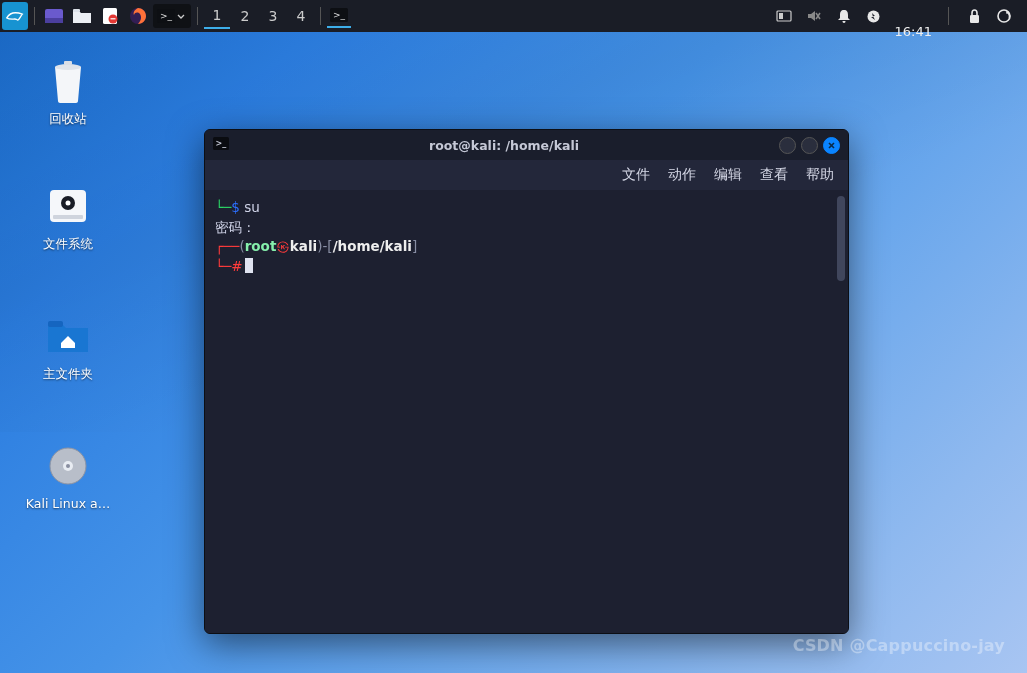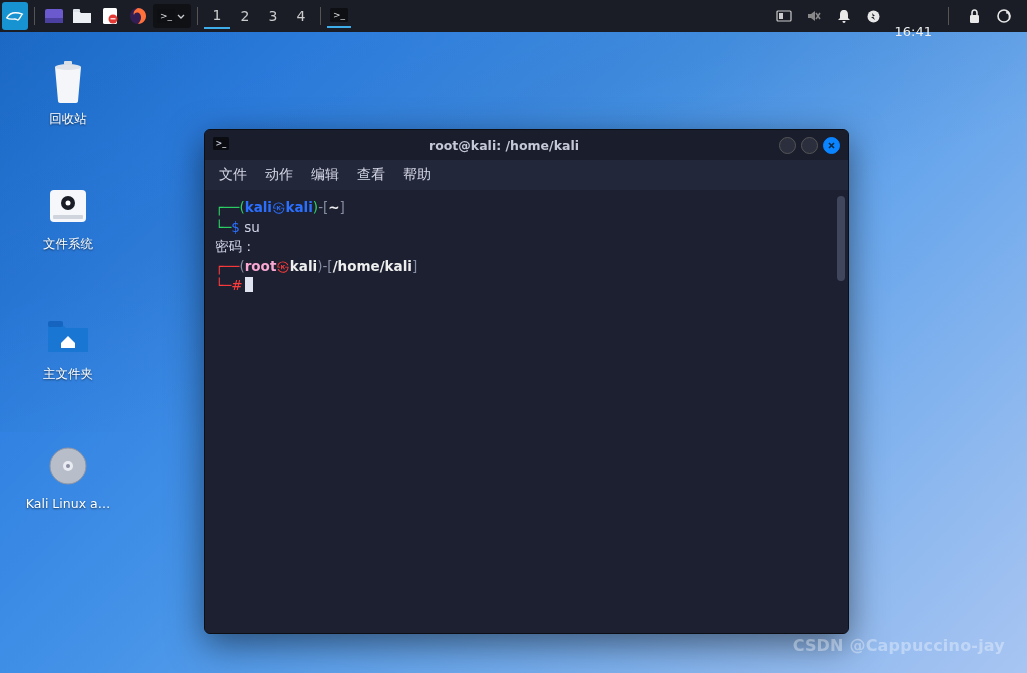--- a/index.html
+++ b/index.html
@@ -166,6 +166,7 @@
       color: #d5d8e6;
       font-size: 14px;
       background: #23273a;
+      justify-content: flex-end;
     }
     .term-body {
       flex: 1;

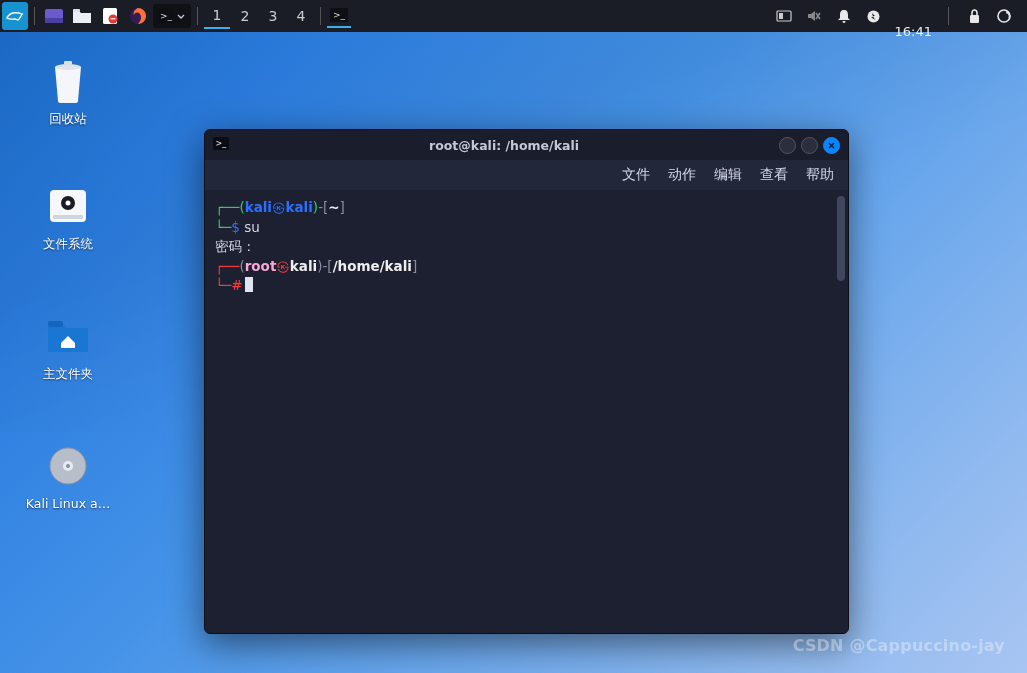--- a/index.html
+++ b/index.html
@@ -408,9 +408,6 @@
     </div>
     <div class="term-body">
       <div>
-        <span class="c-paren">┌──(</span><span class="c-user">kali</span><span class="c-at">㉿</span><span class="c-user">kali</span><span class="c-paren">)</span><span class="c-dash">-</span><span class="c-bracket">[</span><span class="c-tilde">~</span><span class="c-bracket">]</span>
-      </div>
-      <div>
         <span class="c-paren">└─</span><span class="c-prompt">$</span> <span class="c-cmd">su</span>
       </div>
       <div>

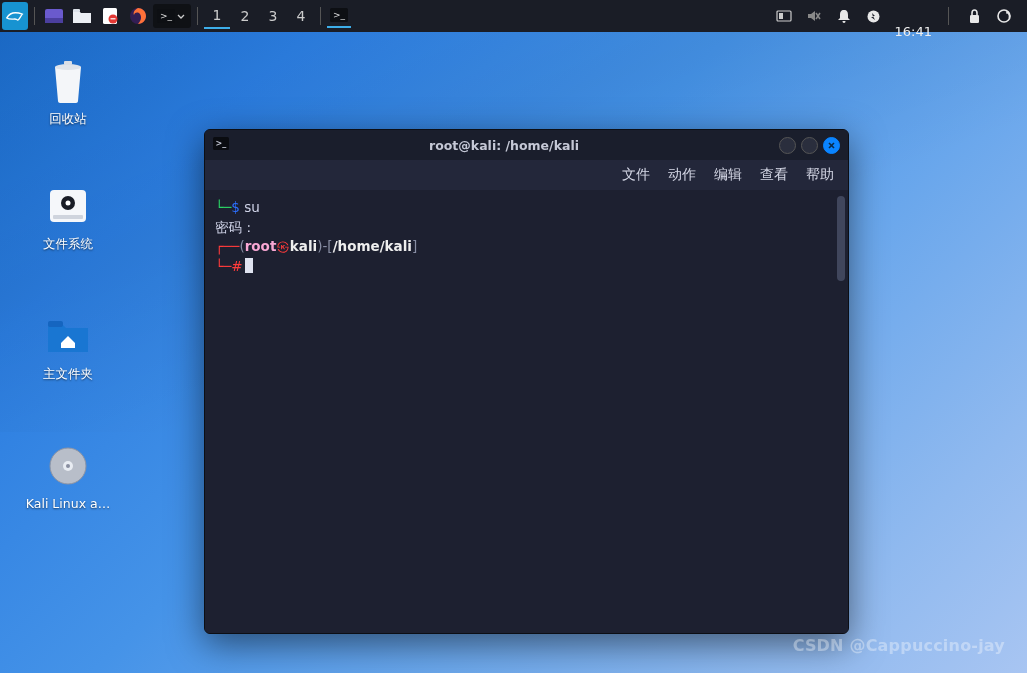--- a/index.html
+++ b/index.html
@@ -189,7 +189,7 @@
     }
     .c-paren { color: #2bd465; }
     .c-user { color: #2b6fff; font-weight: bold; }
-    .c-root { color: #f9a8d4; font-weight: bold; }
+    .c-root { color: #86efac; font-weight: bold; }
     .c-at { color: #2b6fff; }
     .c-at-root { color: #ff3b3b; }
     .c-dash { color: #888ea4; }

